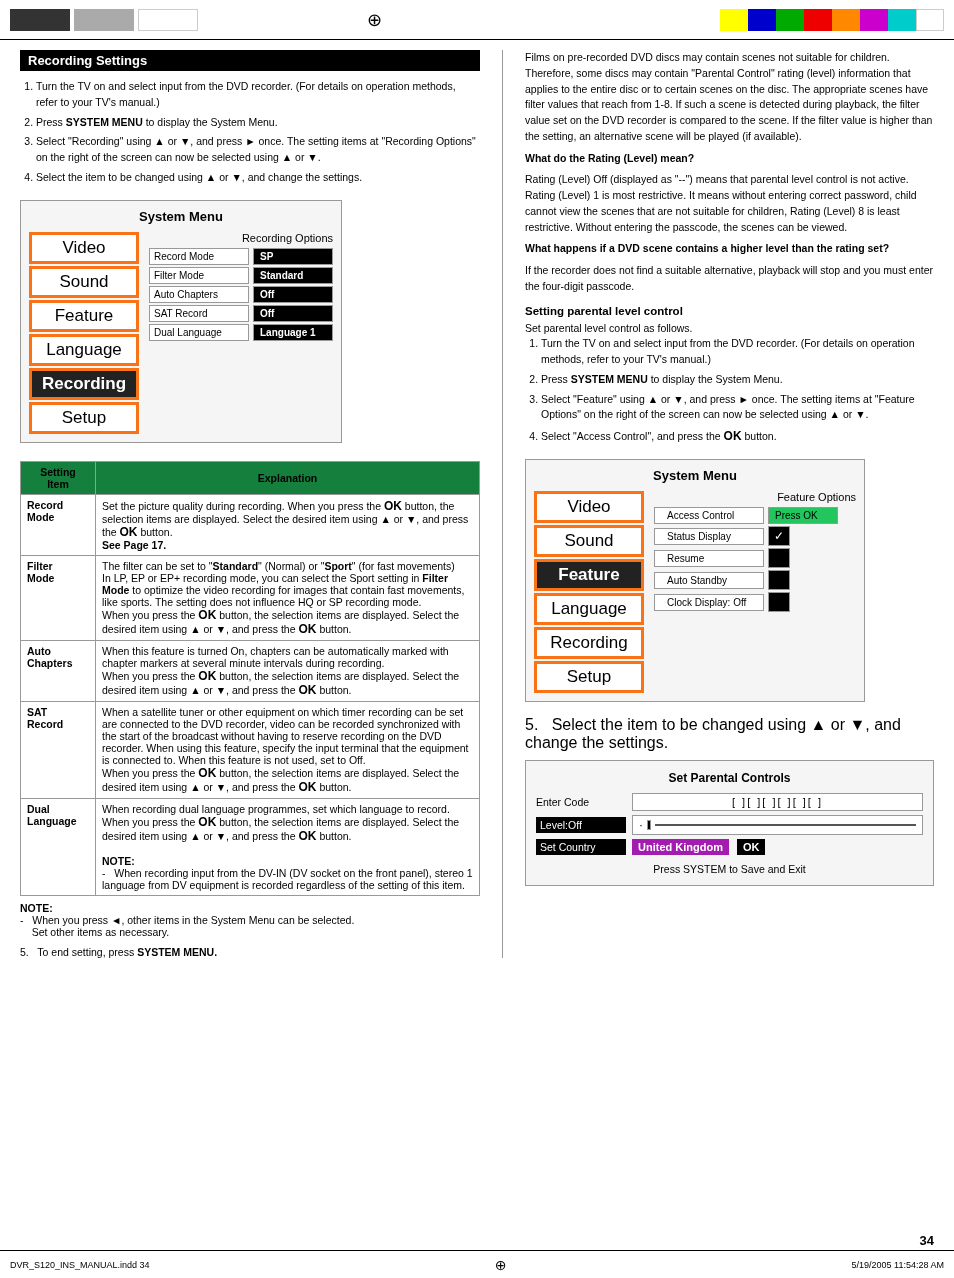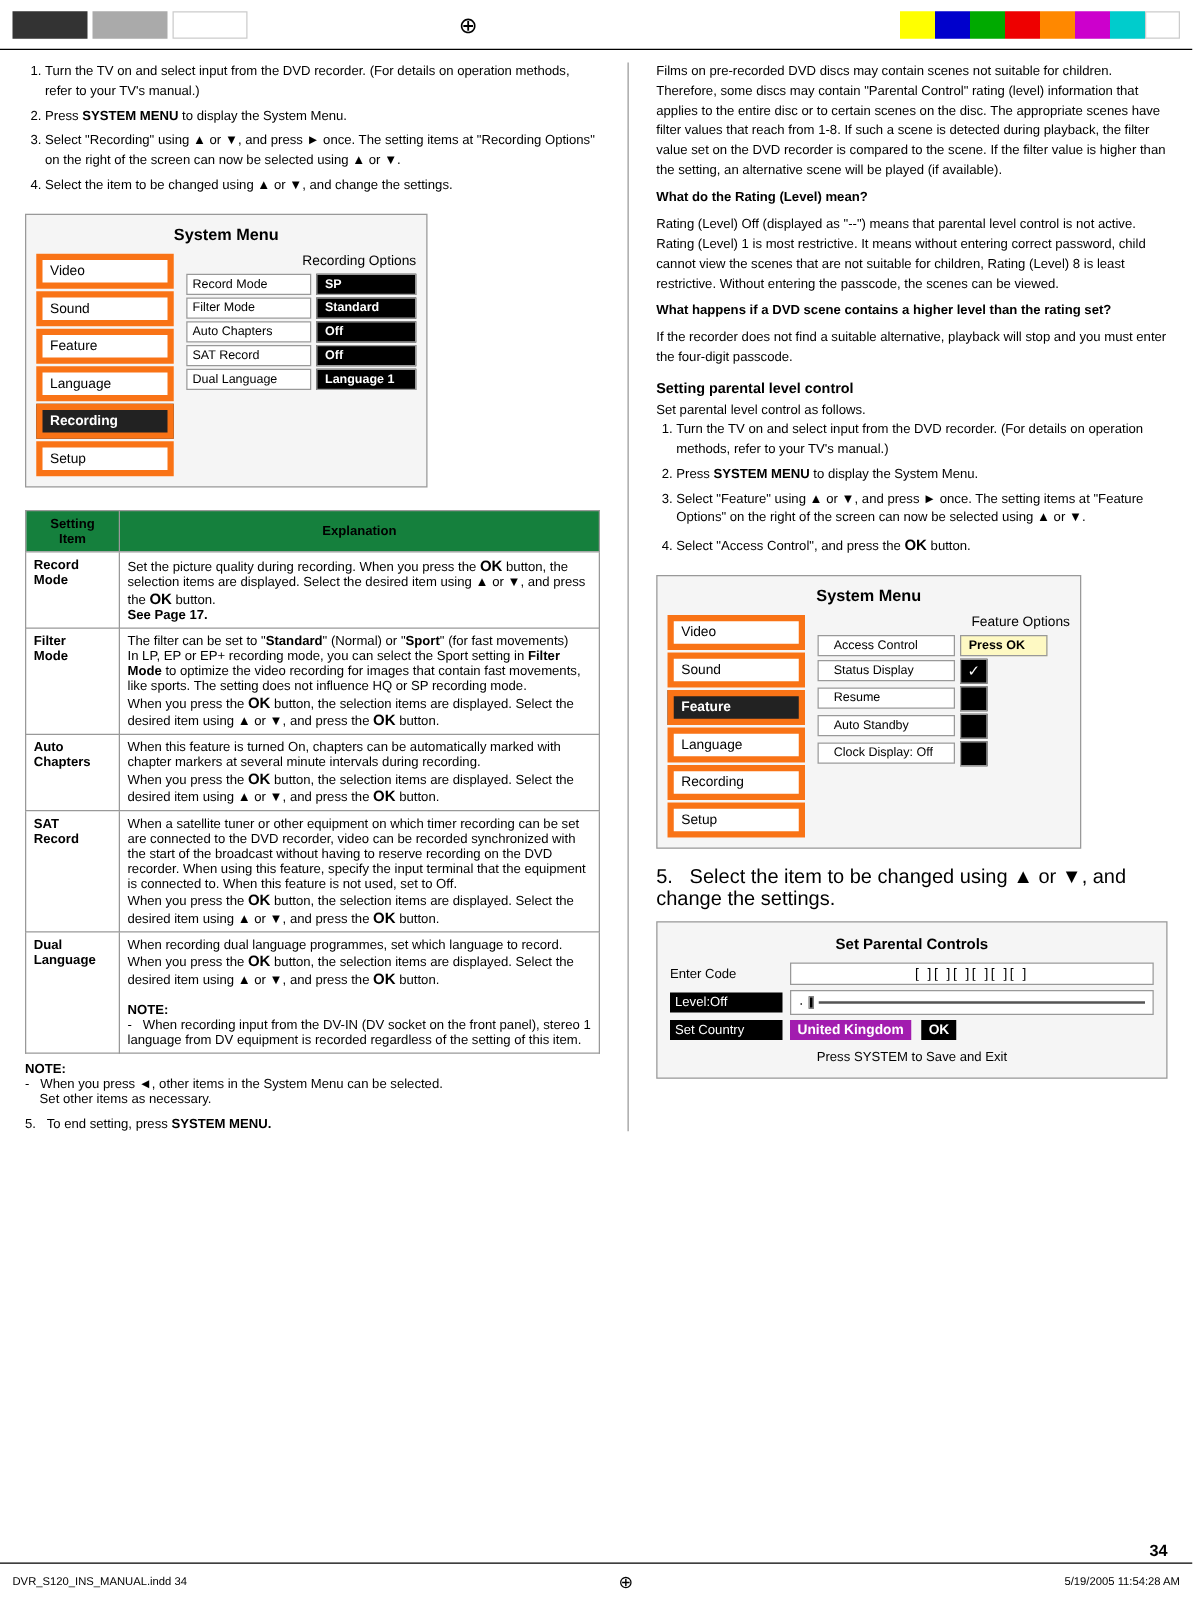--- a/index.html
+++ b/index.html
@@ -342,6 +342,7 @@
 
   <div class="left-col">
 
+    <div class="section-header">Recording Settings</div>
 
     <div class="body-text">
       <ol>

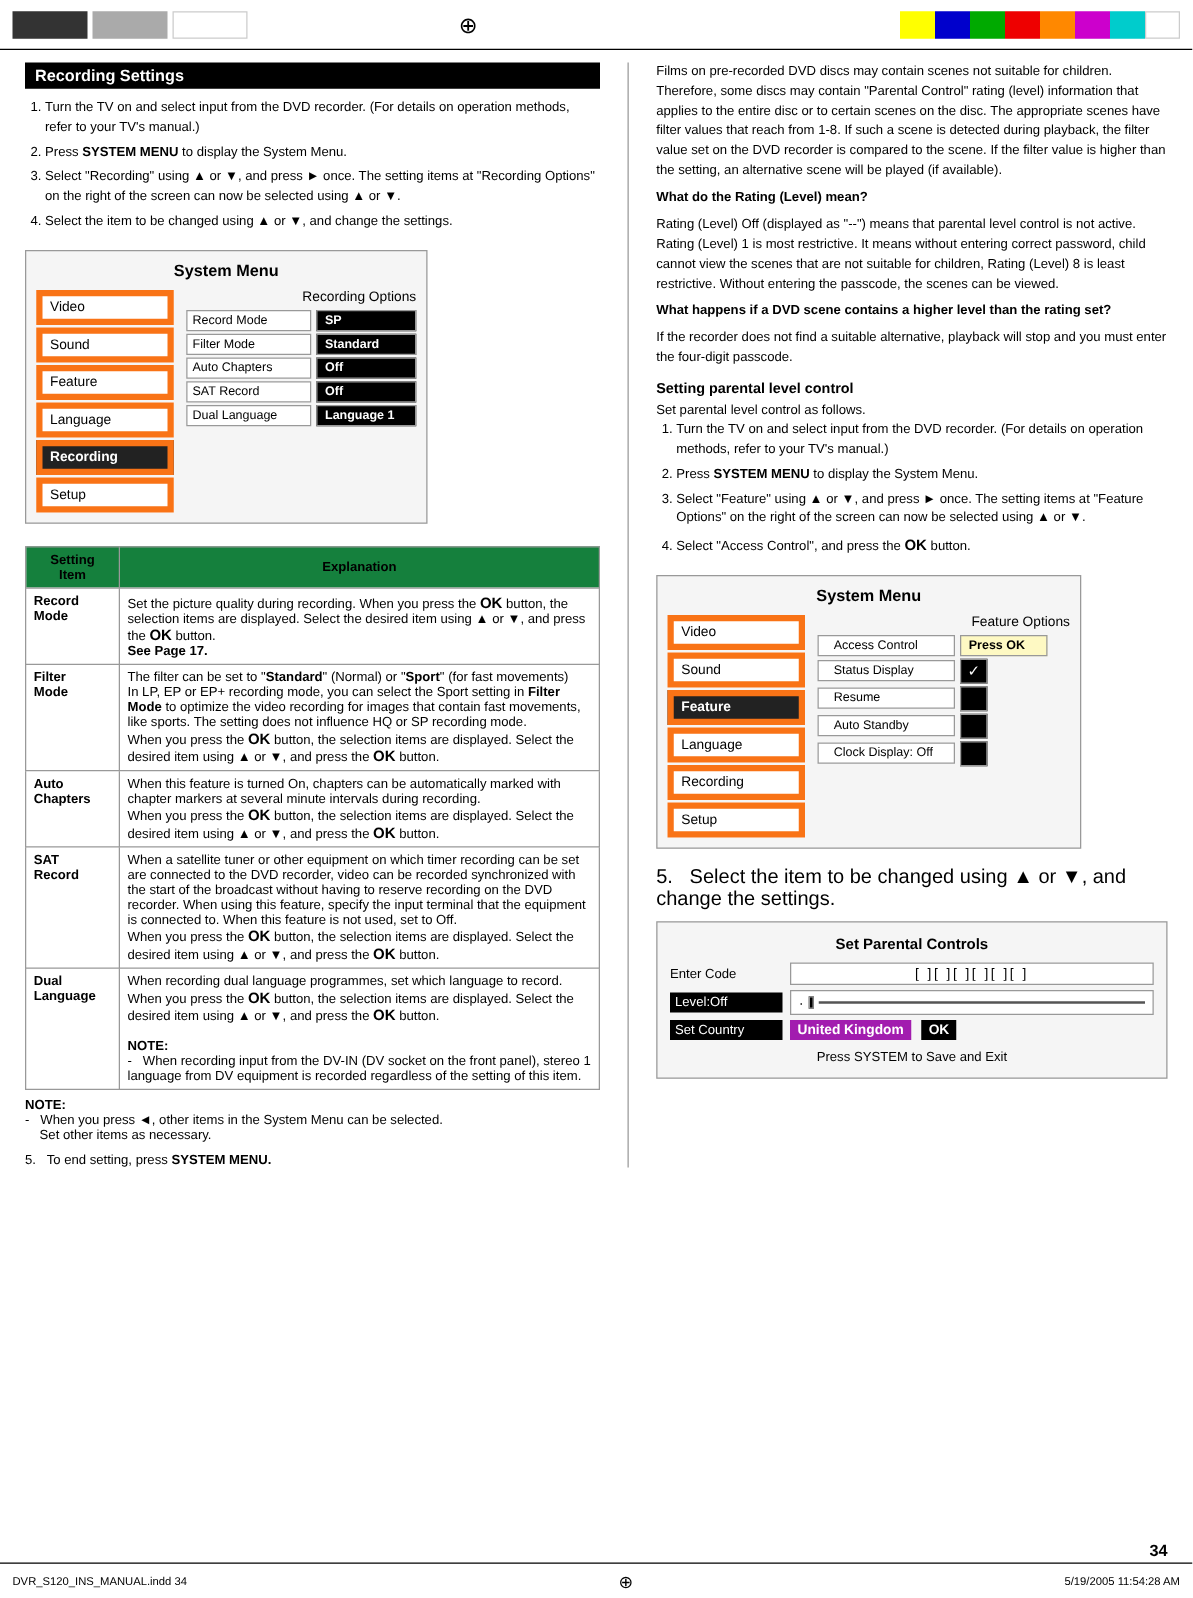--- a/index.html
+++ b/index.html
@@ -129,9 +129,10 @@
       width: 110px;
     }
     .menu-item {
-      border: 5px solid #f97316;
+      border: 3px solid #f97316;
       padding: 3px 6px;
-      font-size: 11px;
+      text-align: center;
+      font-size: 17px;
       background: #fff;
       cursor: pointer;
     }

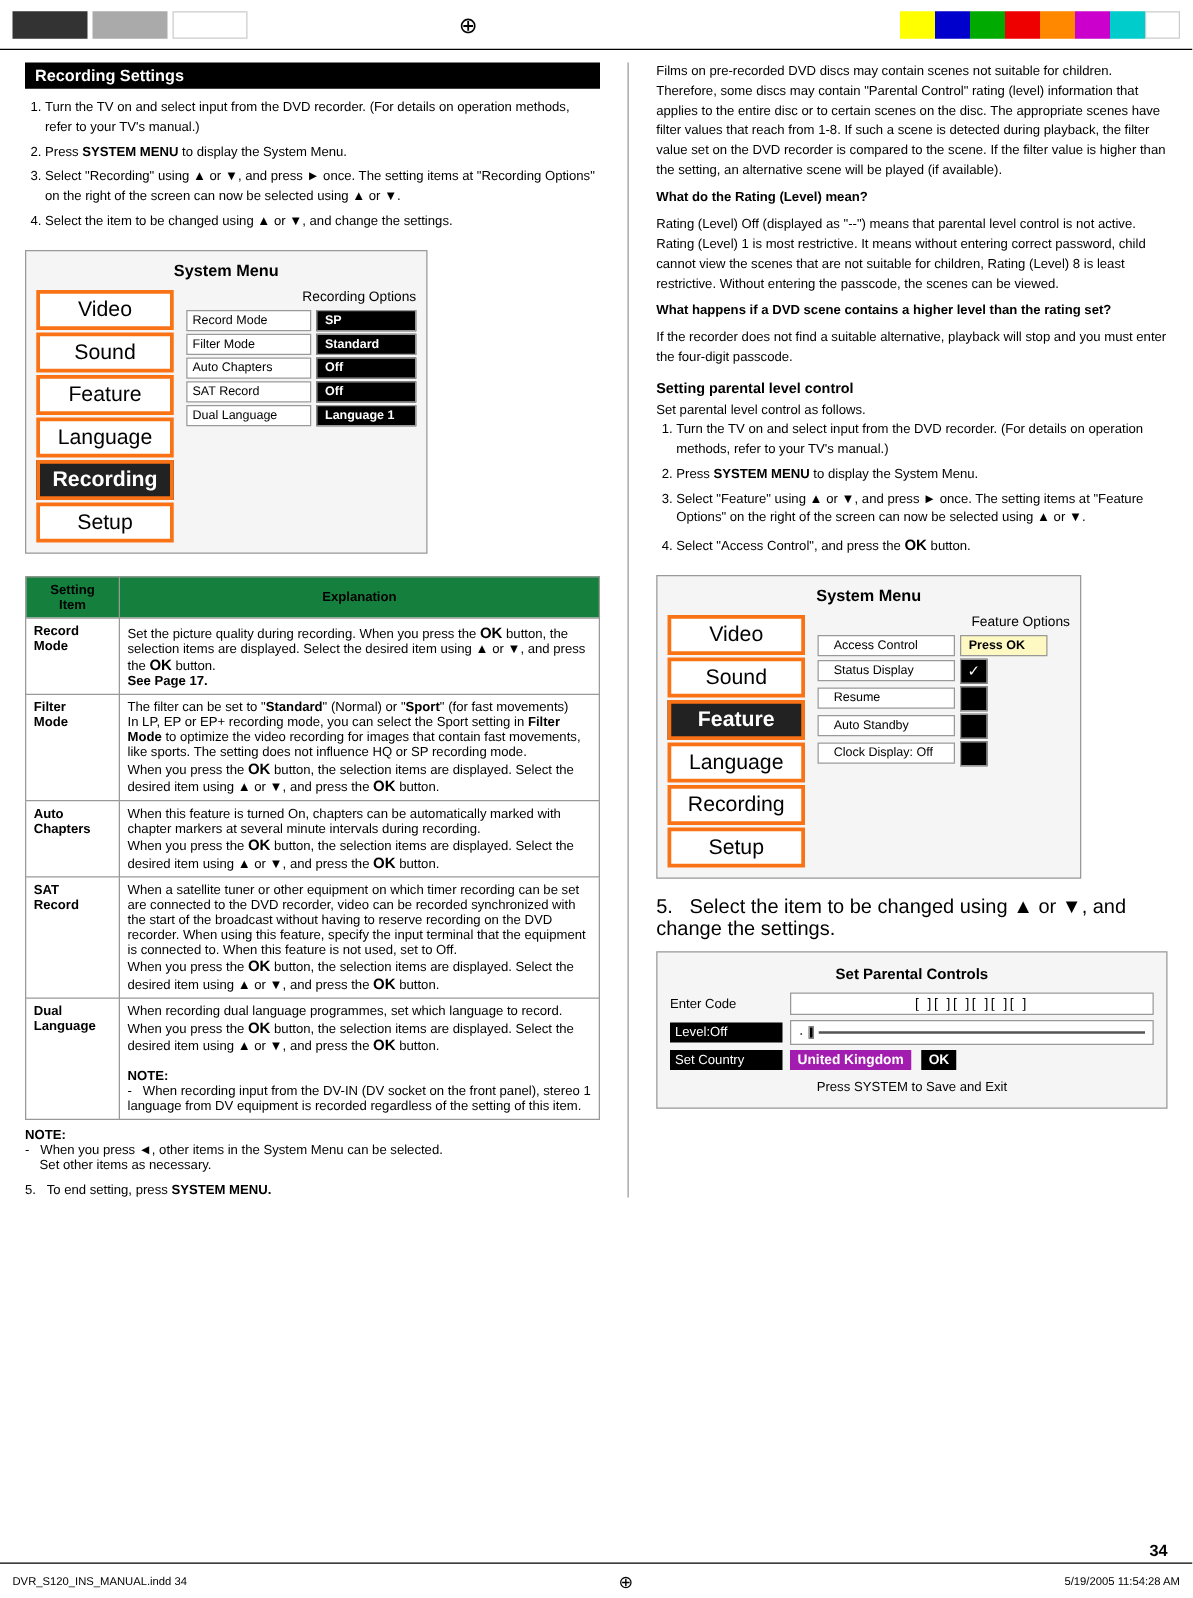--- a/index.html
+++ b/index.html
@@ -491,7 +491,7 @@
 
           <div class="feature-option-row">
             <div class="feature-label">Access Control</div>
-            <div style="border:1px solid #999; background:#fef9c3; padding:2px 6px; font-size:10px; min-width:70px;font-weight:bold;">Press OK</div>
+            <div style="border:1px solid #999; background:#22c55e; padding:2px 6px; font-size:10px; min-width:70px;">Press OK</div>
           </div>
 
           <div class="feature-option-row">

